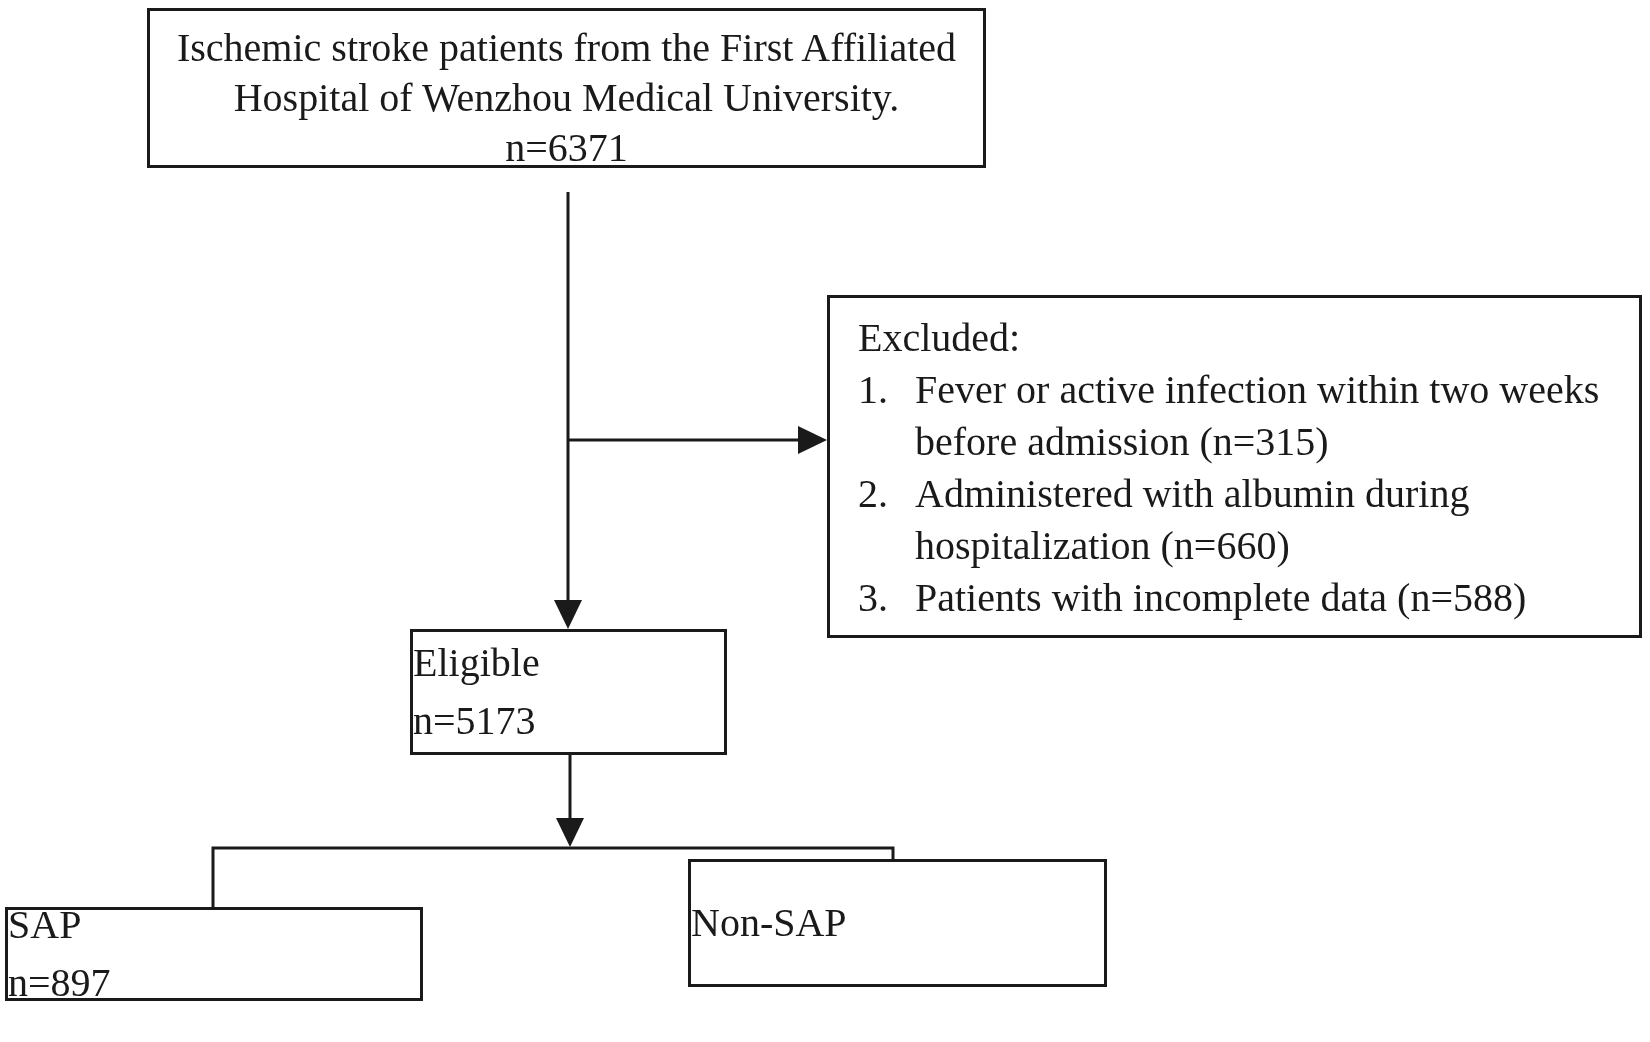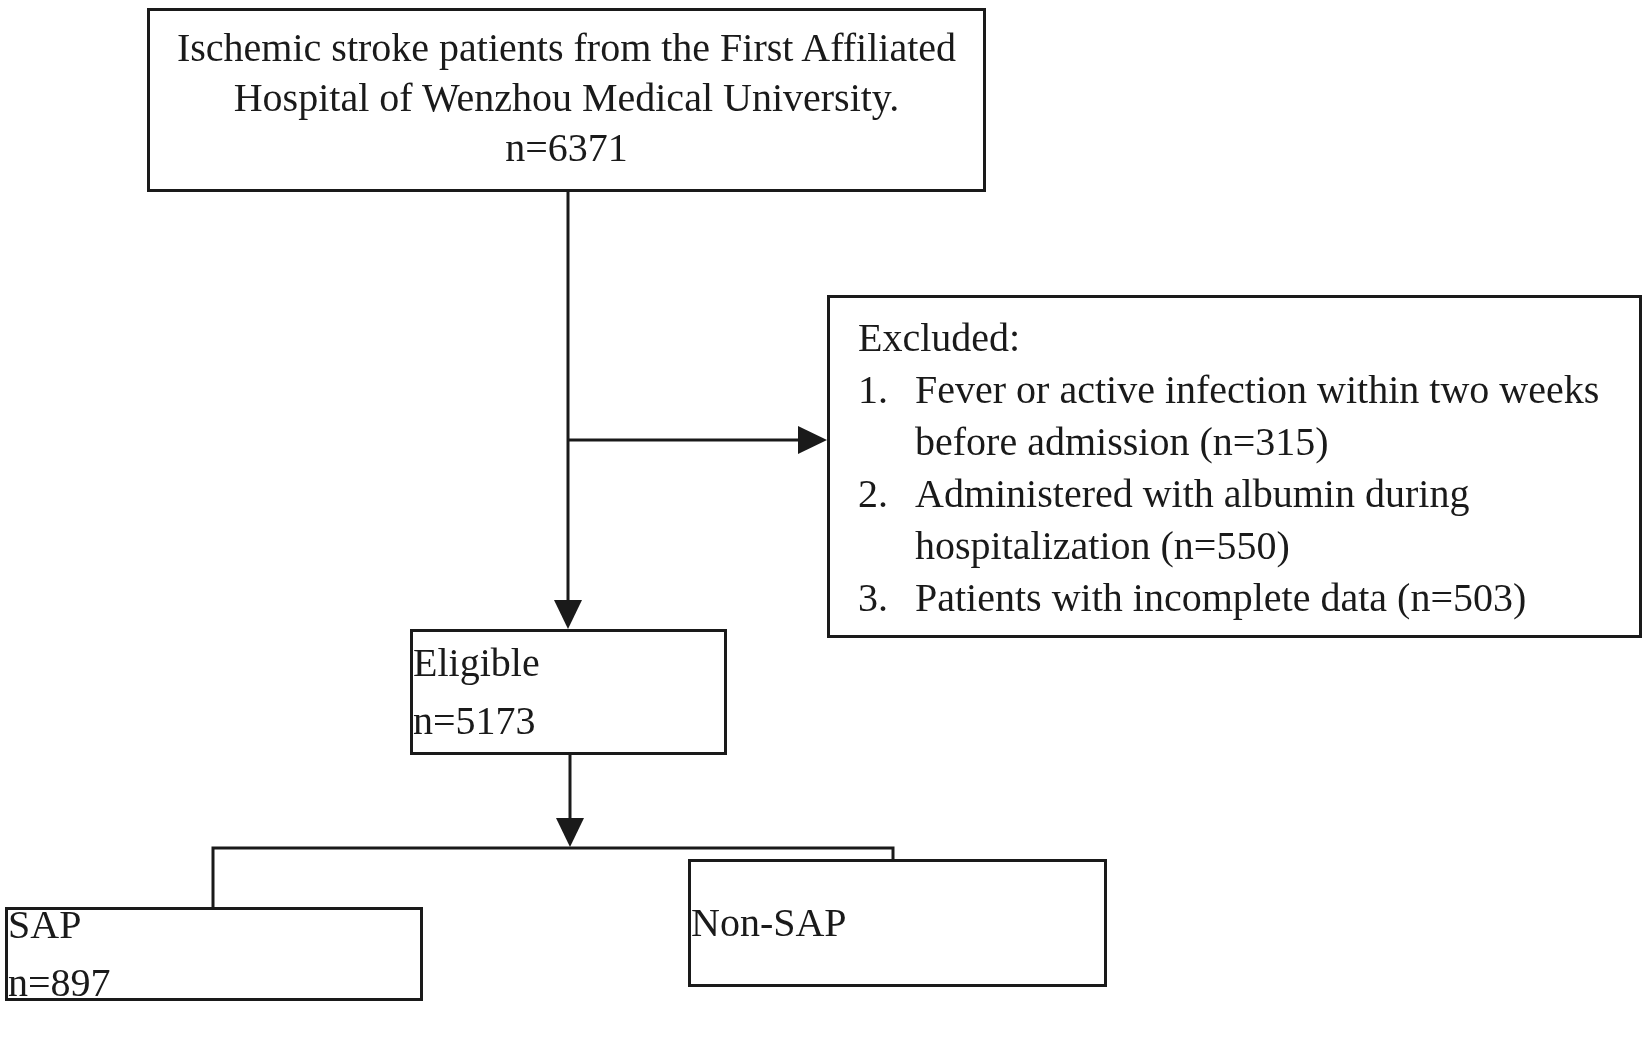--- a/index.html
+++ b/index.html
@@ -45,7 +45,7 @@
 
   .source-box {
     left: 147px; top: 8px;
-    width: 839px; height: 184px;
+    width: 839px; height: 160px;
     text-align: center;
     padding-top: 12px;
   }

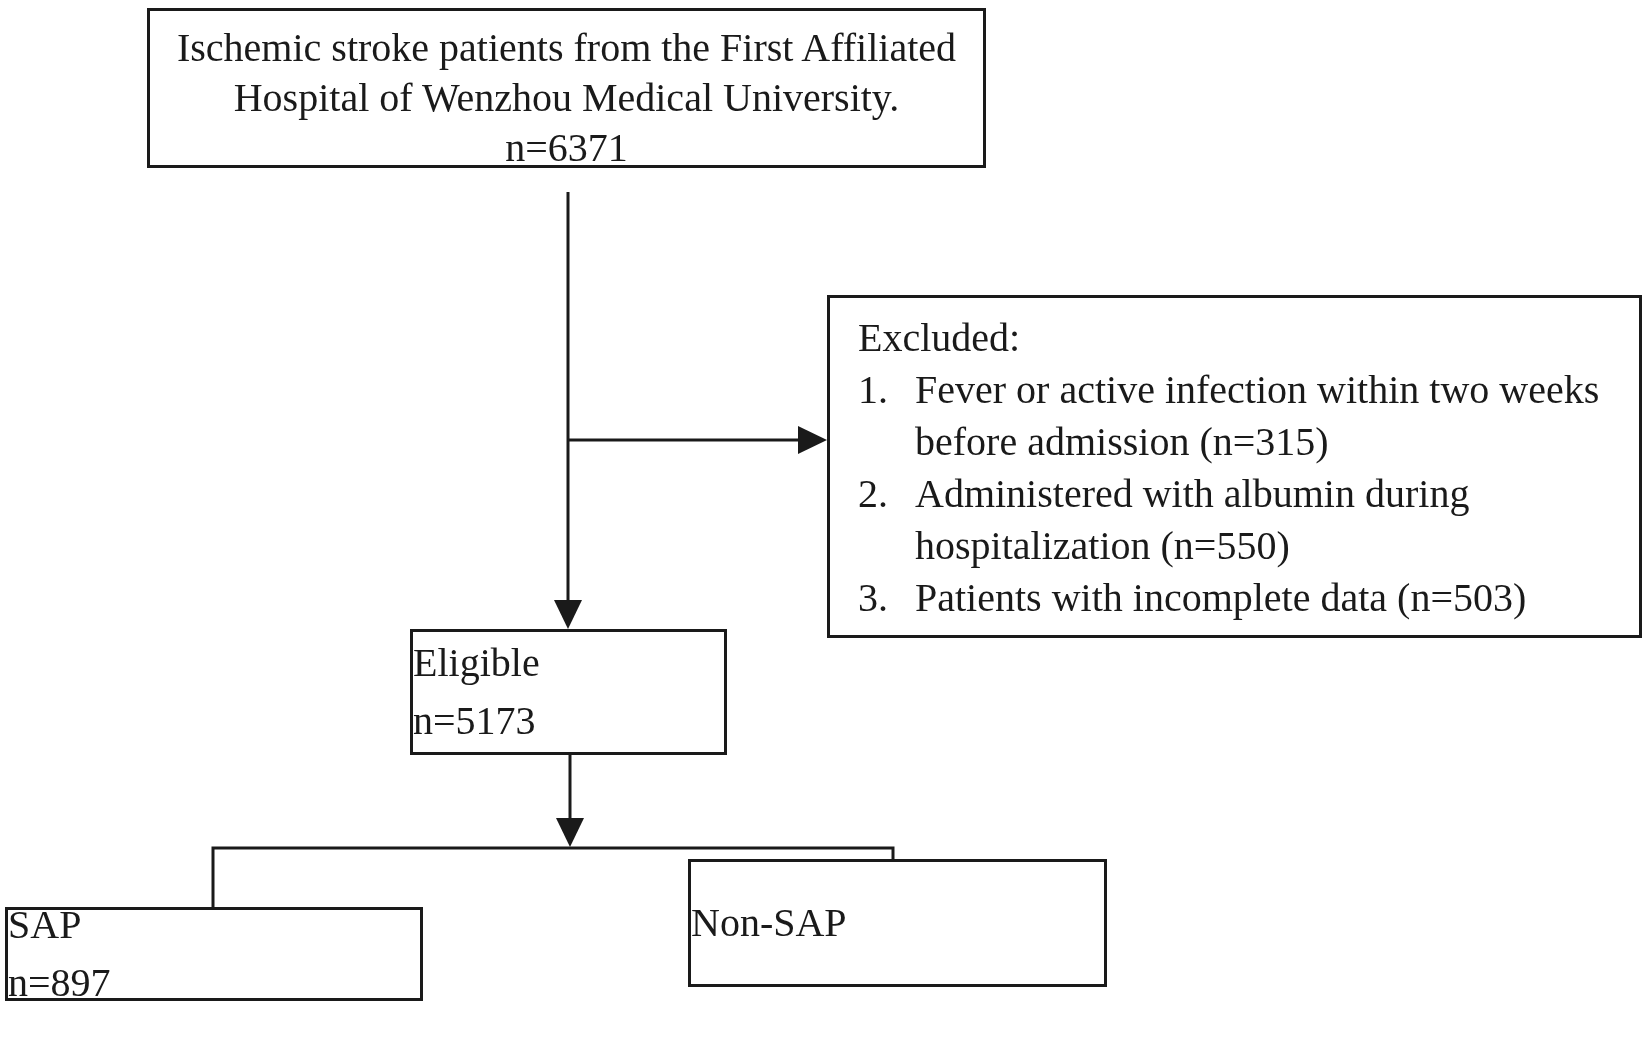--- a/index.html
+++ b/index.html
@@ -116,7 +116,7 @@
     <div>Excluded:</div>
     <ol class="excl-list">
       <li>Fever or active infection within two weeks before admission (n=315)</li>
-      <li>Administered with albumin during hospitalization (n=550)</li>
+      <li>Administered with albumin during hospitalization (n=660)</li>
       <li>Patients with incomplete data (n=503)</li>
     </ol>
   </div>

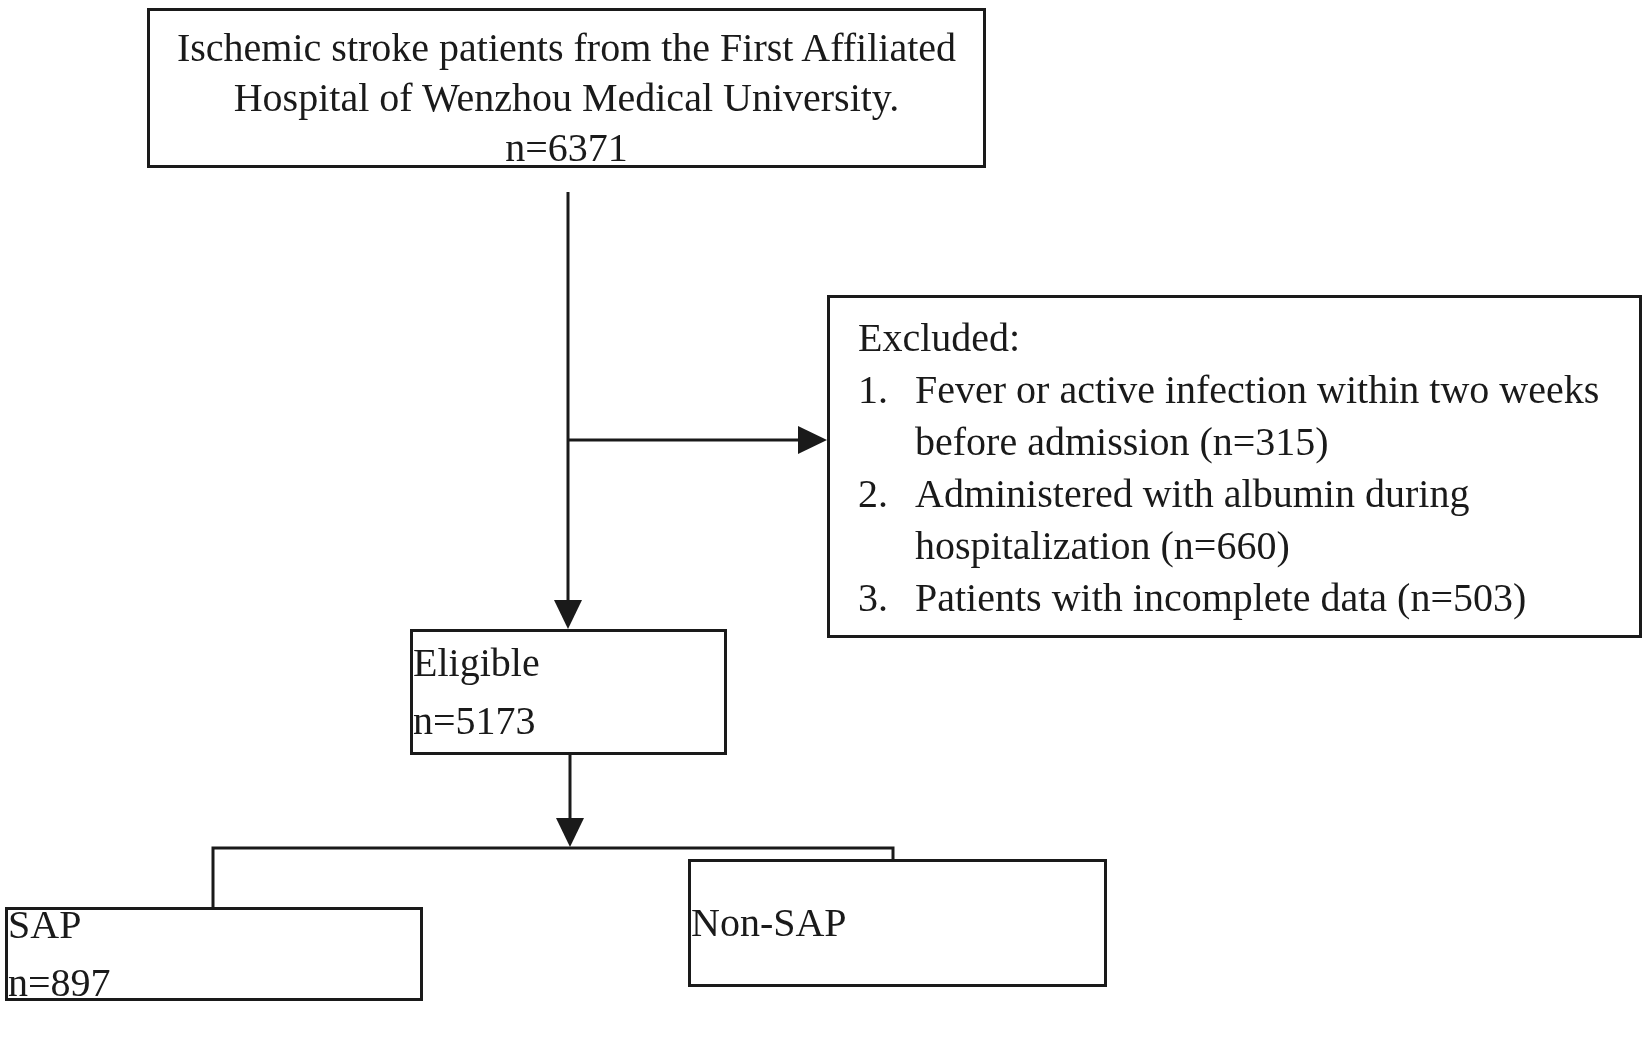--- a/index.html
+++ b/index.html
@@ -117,7 +117,7 @@
     <ol class="excl-list">
       <li>Fever or active infection within two weeks before admission (n=315)</li>
       <li>Administered with albumin during hospitalization (n=660)</li>
-      <li>Patients with incomplete data (n=503)</li>
+      <li>Patients with incomplete data (n=588)</li>
     </ol>
   </div>
 

